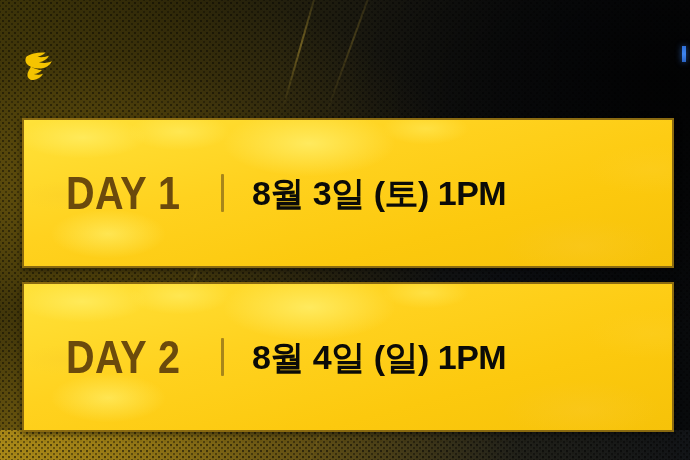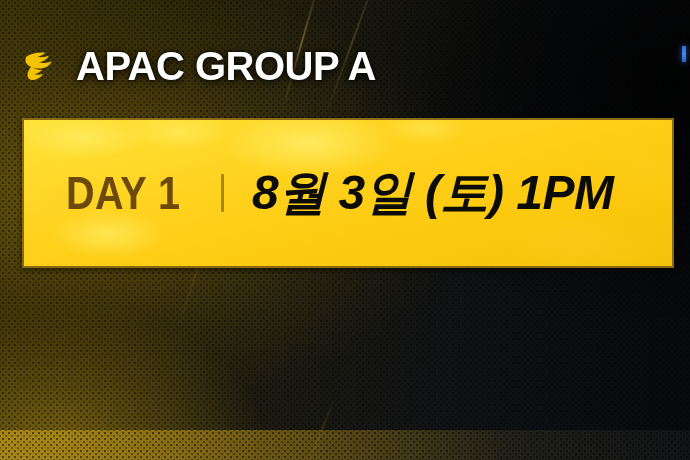--- a/index.html
+++ b/index.html
@@ -180,7 +180,6 @@
         </g>
       </svg>
     </span>
-    <div class="title">APAC GROUP A</div>
   </div>
 
   <div class="banner" id="banner-day1">

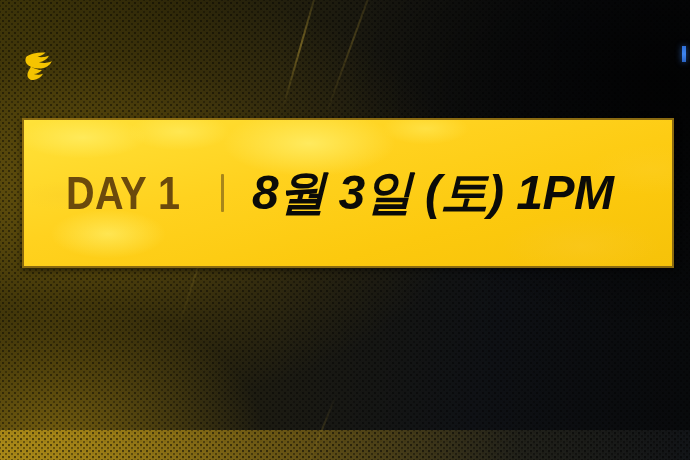--- a/index.html
+++ b/index.html
@@ -145,12 +145,11 @@
   }
 
   .date-text {
-    font-size:48px; font-weight:bold;
+    font-size:34px; font-weight:bold;
     color:#0b0b08;
     letter-spacing:-0.5px;
     white-space:nowrap;
     line-height:1;
-    font-style:italic;
   }
 </style>
 </head>

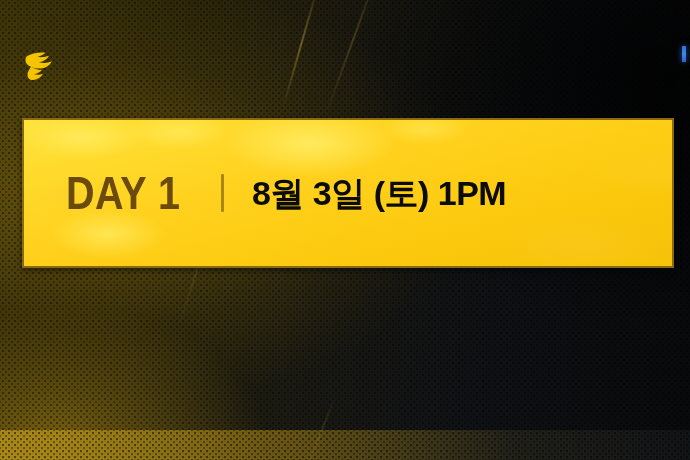--- a/index.html
+++ b/index.html
@@ -189,6 +189,13 @@
     </div>
   </div>
 
+  <div class="banner" id="banner-day2">
+    <div class="banner-inner">
+      <div class="day-label">DAY 2</div>
+      <div class="divider"></div>
+      <div class="date-text">8월 4일 (일) 1PM</div>
+    </div>
+  </div>
 
 </div>
 

